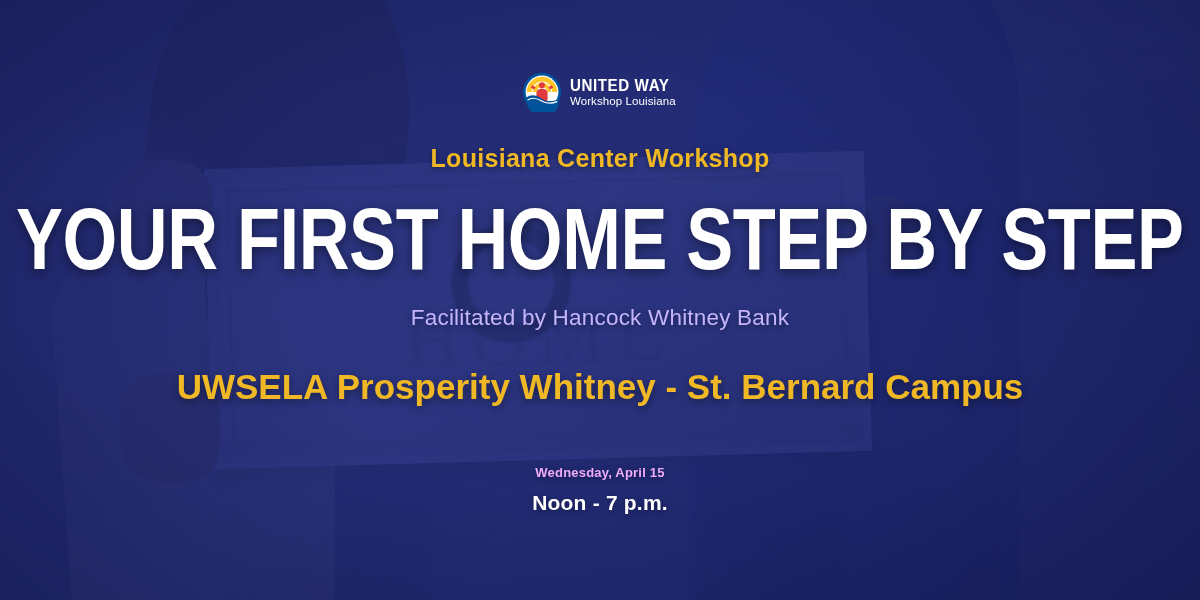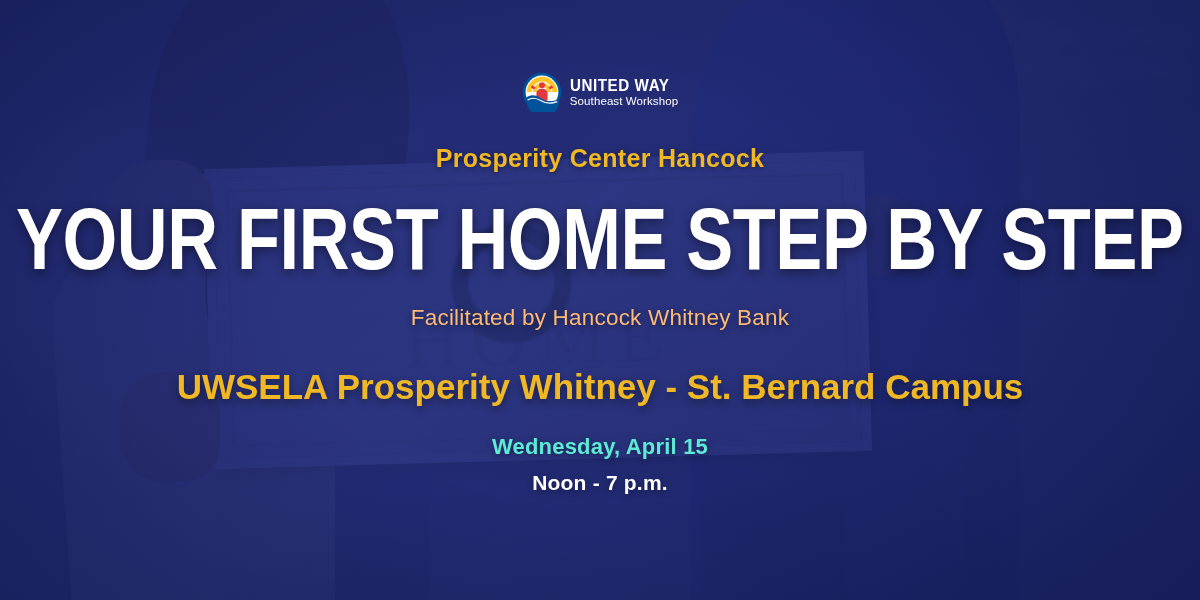--- a/index.html
+++ b/index.html
@@ -306,7 +306,7 @@
       </svg>
       <div class="logo-words">
         <div class="logo-title">UNITED WAY</div>
-        <div class="logo-sub">Southeast Workshop</div>
+        <div class="logo-sub">Workshop Louisiana</div>
       </div>
     </div>
 

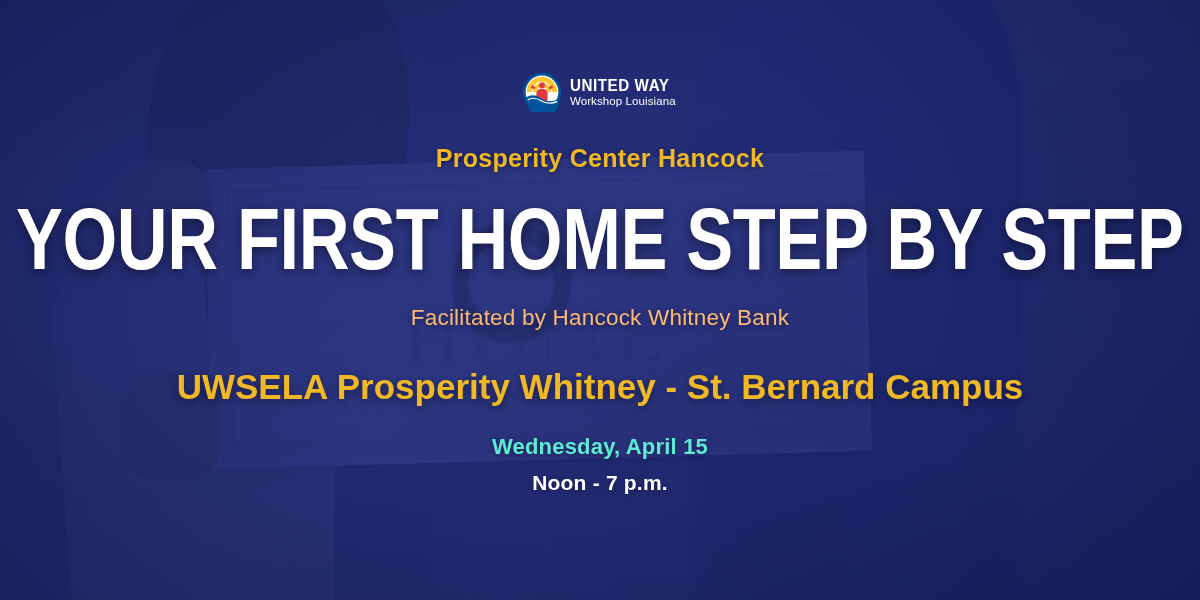--- a/index.html
+++ b/index.html
@@ -310,7 +310,7 @@
       </div>
     </div>
 
-    <div class="eyebrow">Prosperity Center Hancock</div>
+    <div class="eyebrow">Louisiana Center Workshop</div>
 
     <h1 class="headline">YOUR FIRST HOME STEP BY STEP</h1>
 

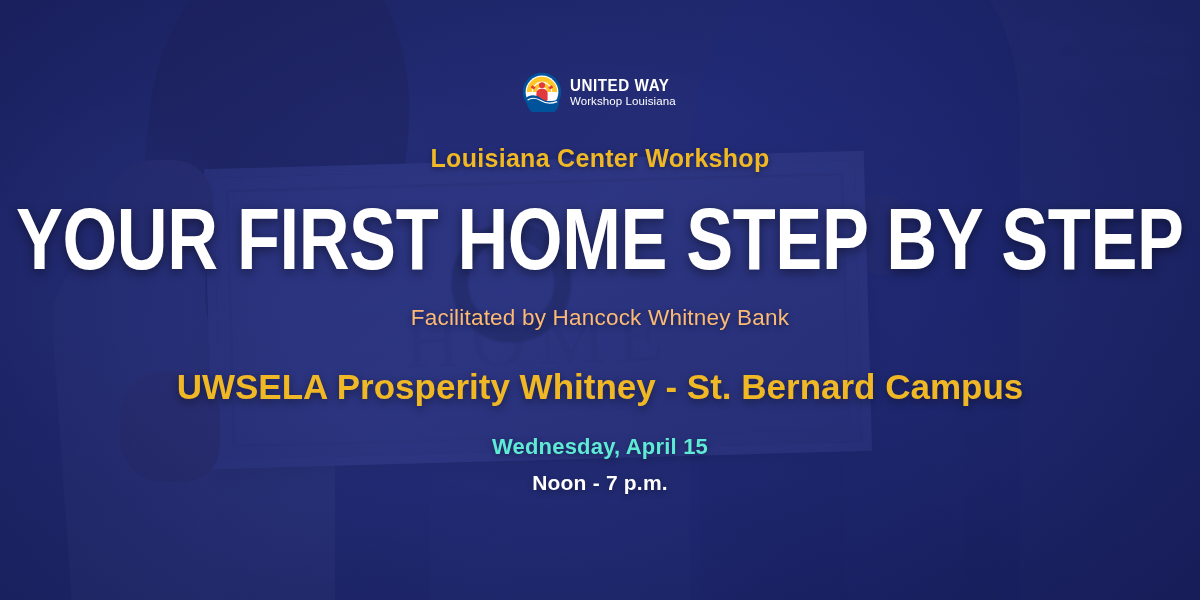--- a/index.html
+++ b/index.html
@@ -217,7 +217,7 @@
     margin-top:22px;
     font-size:22.5px;
     font-weight:normal;
-    color:#fdba74;
+    color:#c4b5fd;
     letter-spacing:.2px;
     text-shadow:0 2px 6px rgba(0,0,0,.35);
   }

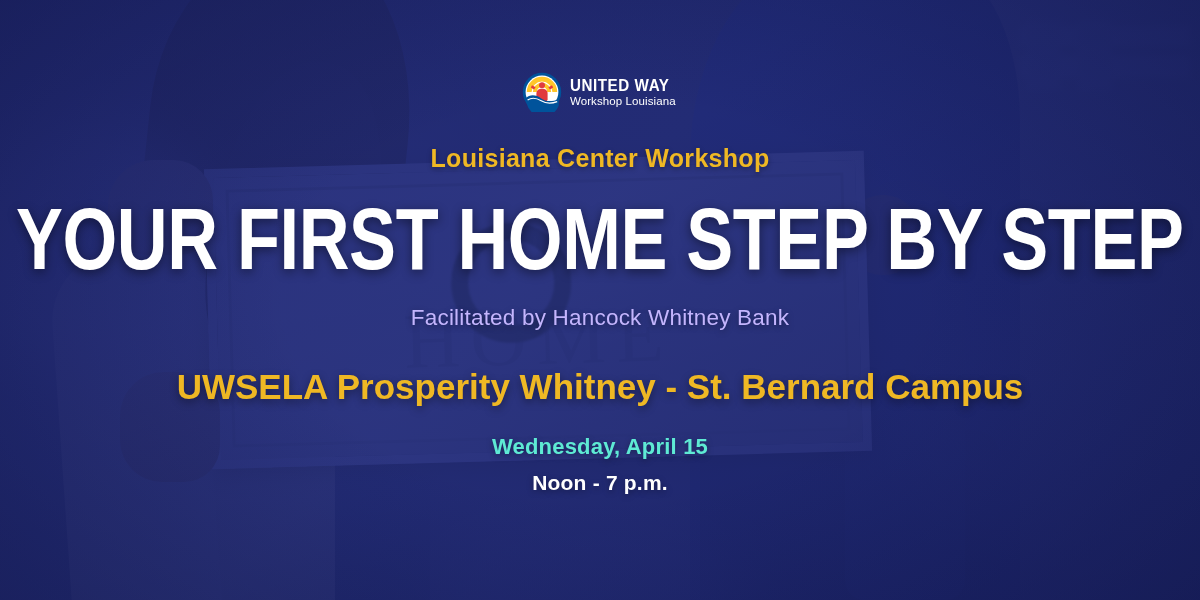--- a/index.html
+++ b/index.html
@@ -234,10 +234,10 @@
 
   
   .date {
-    margin-top:27px;
-    font-size:22px;
-    font-weight:bold;
-    color:#5eead4;
+    margin-top:58px;
+    font-size:13px;
+    font-weight:bold;
+    color:#f0abfc;
     letter-spacing:.2px;
     text-shadow:0 2px 6px rgba(0,0,0,.35);
   }

